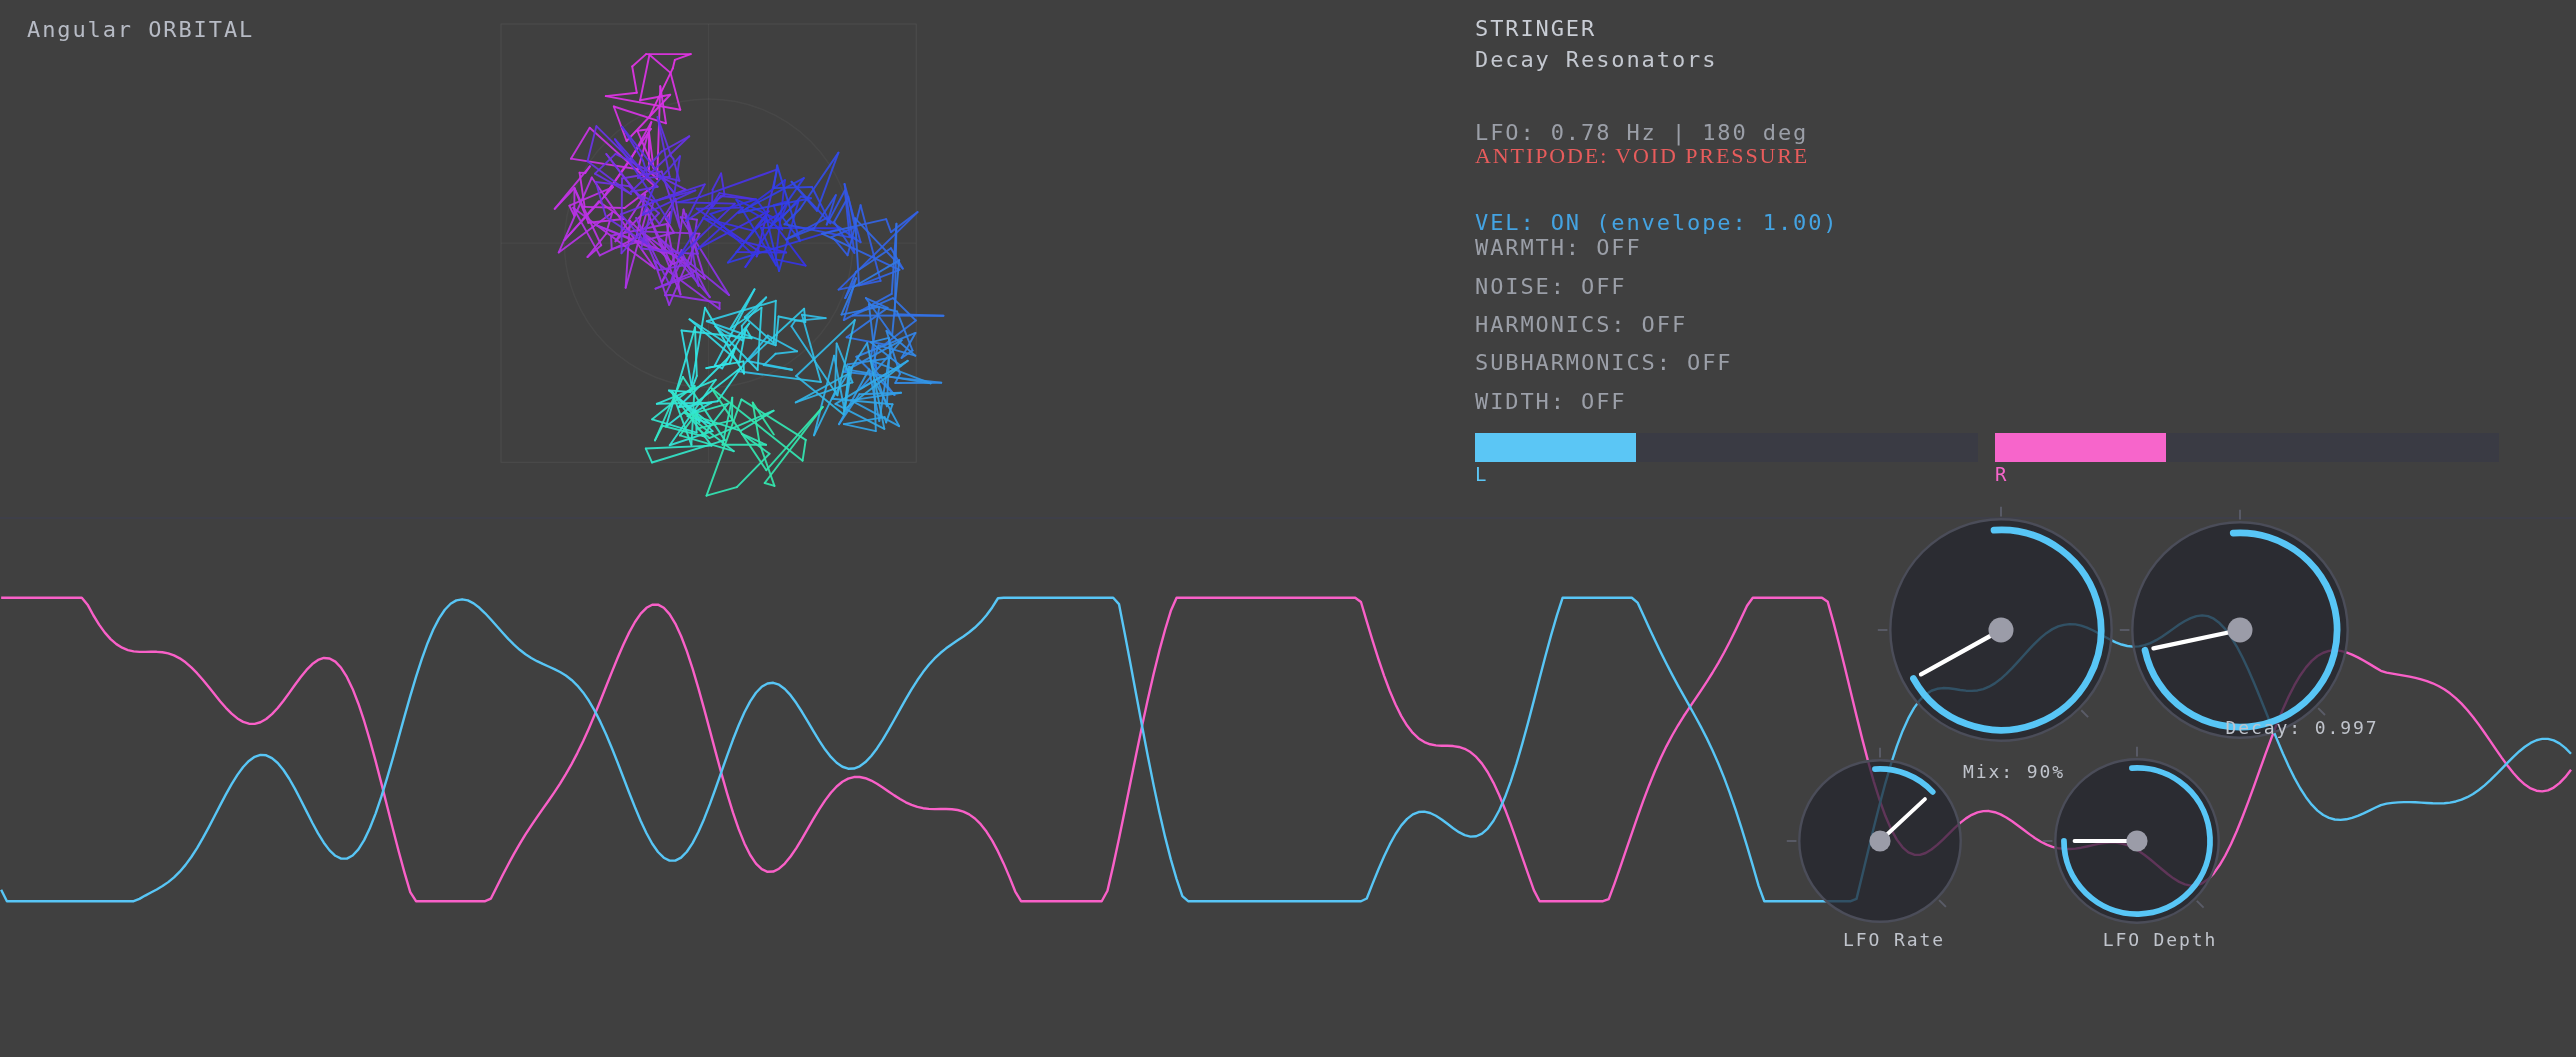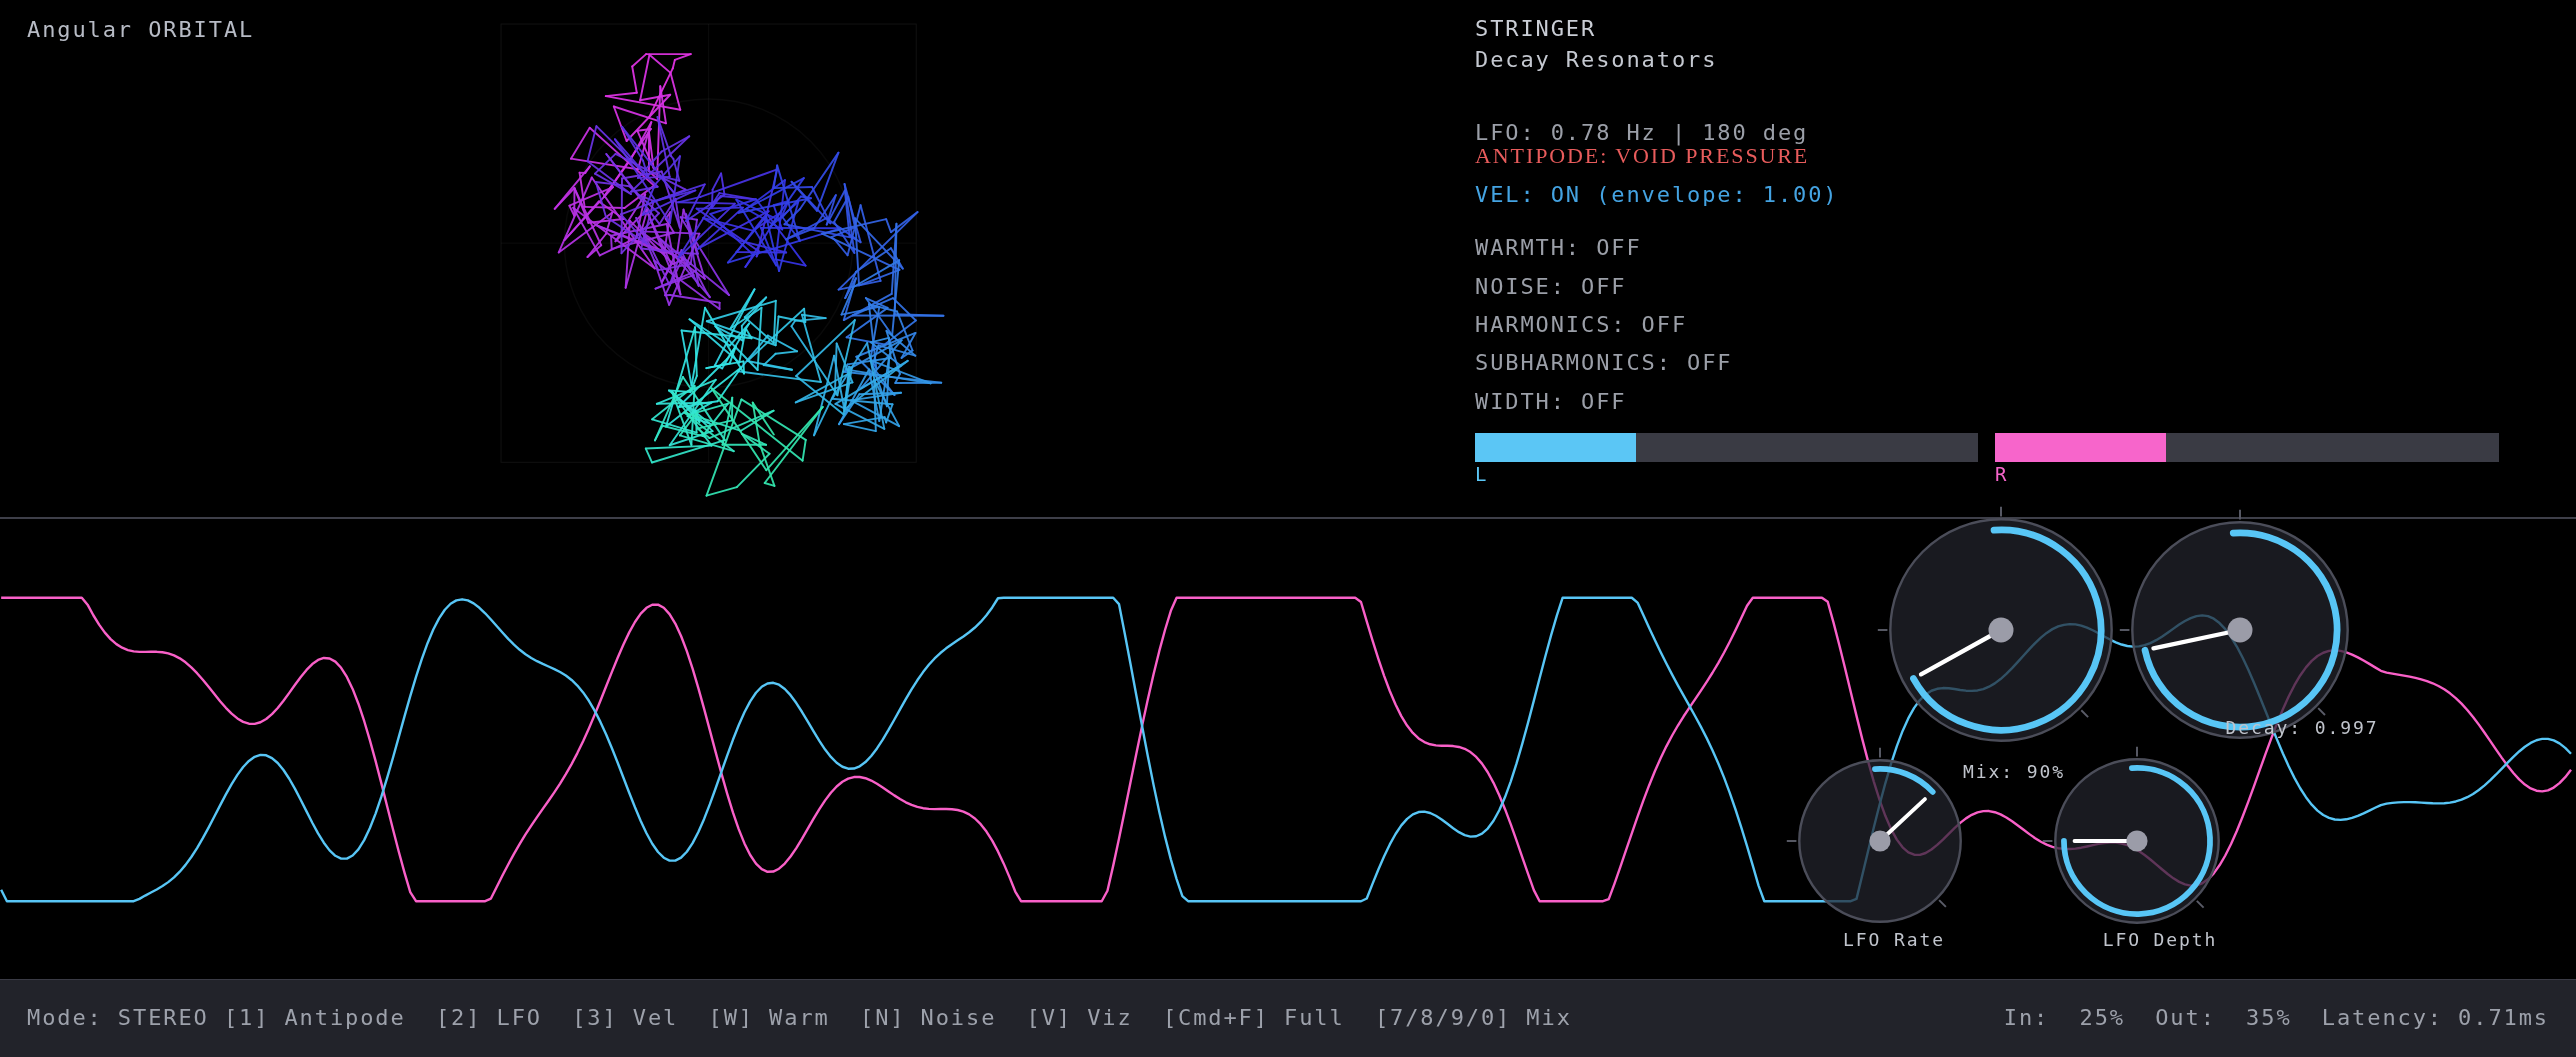--- a/index.html
+++ b/index.html
@@ -5,7 +5,7 @@
   html,body{margin:0;padding:0;background:#101014;}
   #stage{
     position:relative;width:2576px;height:1057px;overflow:hidden;
-    background:#000000;
+    background:#404040;
     font-family:"DejaVu Sans Mono","Liberation Mono",monospace;
     letter-spacing:1.9px;
   }

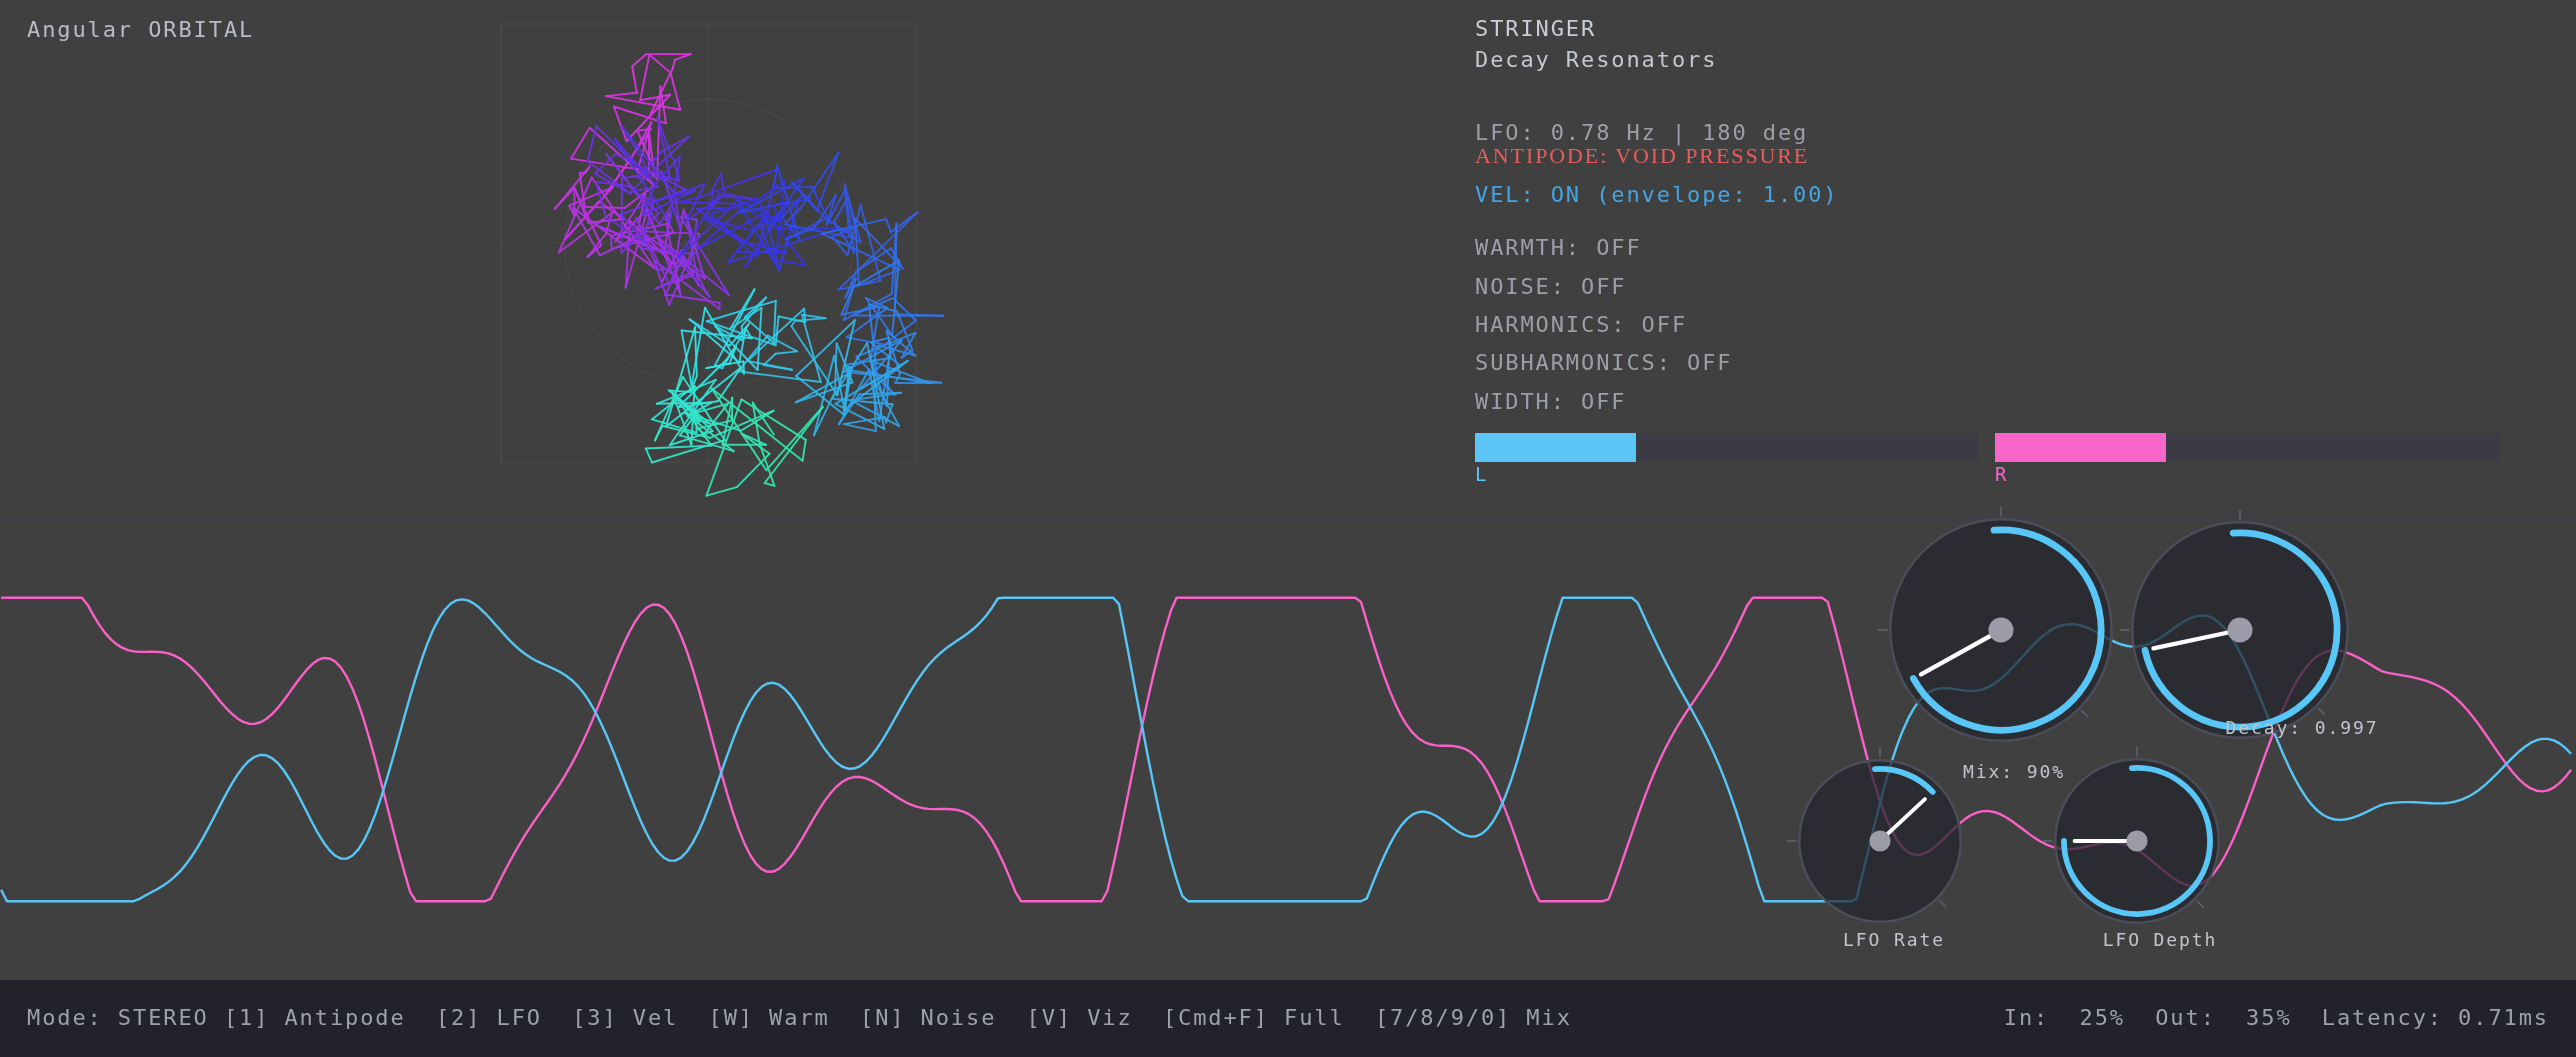--- a/index.html
+++ b/index.html
@@ -17,7 +17,7 @@
   .status-line{left:1475px;font-size:22px;white-space:pre;}
   [data-color="gray"]{color:#9b9fa8;margin-top:15px;}
   [data-color="red"]{color:#e85c5c;font-family:Liberation Serif, serif;}
-  [data-color="blue"]{color:#44a3e2;}
+  [data-color="blue"]{color:#44a3e2;margin-top:28px;}
   
   .meter-track{top:433px;height:29px;background:#3a3b44;}
   .meter-fill{position:absolute;left:0;top:0;bottom:0;}

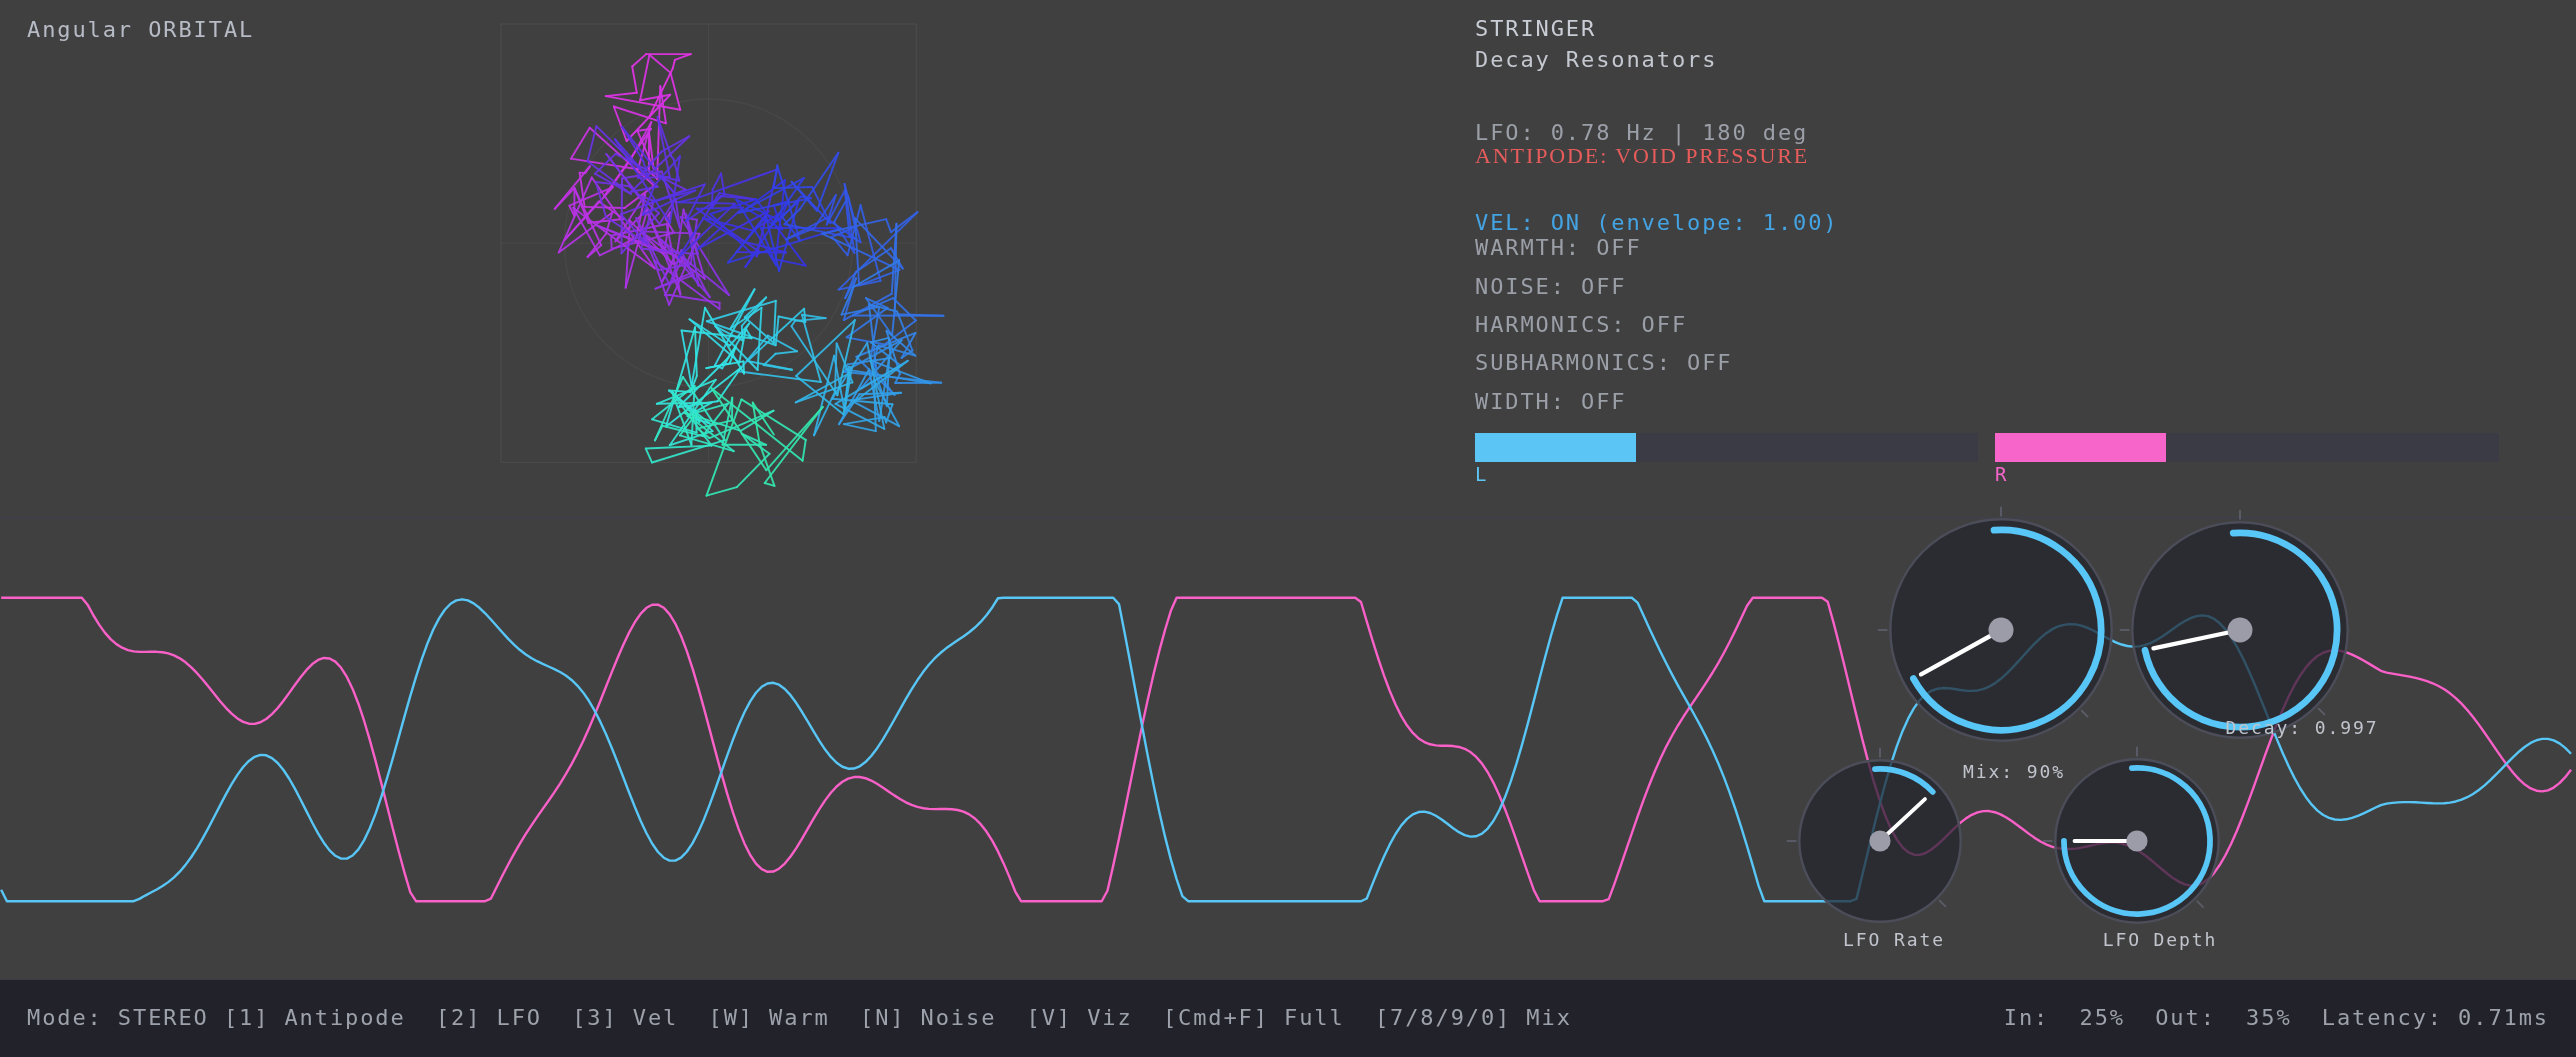--- a/index.html
+++ b/index.html
@@ -547,10 +547,6 @@
   <div class="abs knob-label" id="lbl-lfo-rate" style="left: 1740px; top: 929px;">LFO Rate</div>
   <div class="abs knob-label" id="lbl-lfo-depth" style="left: 2006px; top: 929px;">LFO Depth</div>
 
-  <div class="abs statusbar">
-    <div class="statusbar-text statusbar-left">Mode: STEREO [1] Antipode  [2] LFO  [3] Vel  [W] Warm  [N] Noise  [V] Viz  [Cmd+F] Full  [7/8/9/0] Mix</div>
-    <div class="statusbar-text statusbar-right">In:  25%  Out:  35%  Latency: 0.71ms</div>
-  </div>
 
 </div>
 

